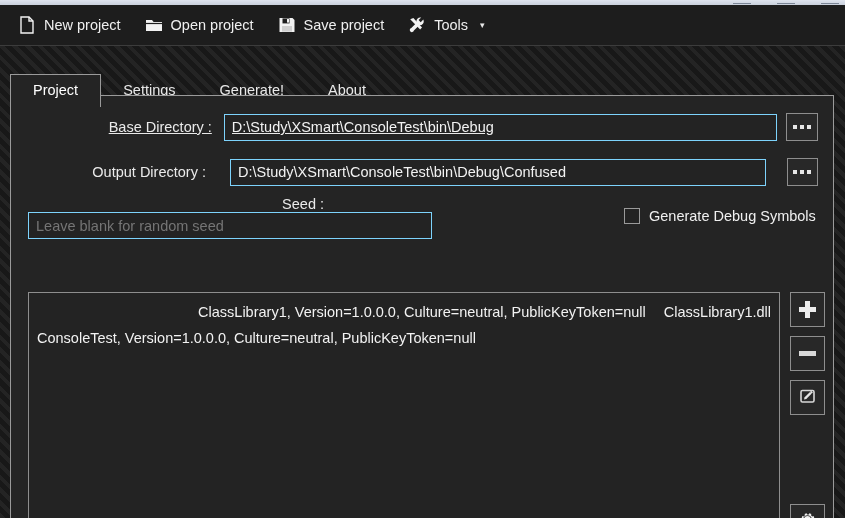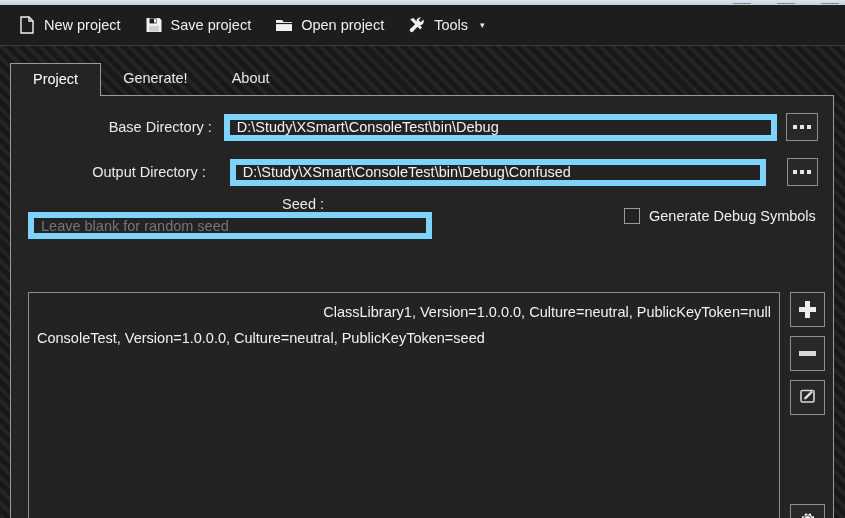--- a/index.html
+++ b/index.html
@@ -175,6 +175,16 @@
     <div class="tb-item">
       <span class="tb-ico">
         <svg viewBox="0 0 18 18" width="18" height="18">
+          <path d="M1 4 h6 l1.6 2 H17 v9 H1 z" fill="#f2f2f2"></path>
+          <path d="M1 7.5 h16" stroke="#1d1d1d" stroke-width="1.2"></path>
+        </svg>
+      </span>
+      <span>Open project</span>
+    </div>
+
+    <div class="tb-item">
+      <span class="tb-ico">
+        <svg viewBox="0 0 18 18" width="18" height="18">
           <path d="M1.5 2 h13 l2 2 v12 h-15 z" fill="#f2f2f2"></path>
           <rect x="4.5" y="2.4" width="7" height="5" fill="#1d1d1d"></rect>
           <rect x="9" y="3" width="2" height="3.6" fill="#f2f2f2"></rect>
@@ -182,16 +192,6 @@
         </svg>
       </span>
       <span>Save project</span>
-    </div>
-
-    <div class="tb-item">
-      <span class="tb-ico">
-        <svg viewBox="0 0 18 18" width="18" height="18">
-          <path d="M1 4 h6 l1.6 2 H17 v9 H1 z" fill="#f2f2f2"></path>
-          <path d="M1 7.5 h16" stroke="#1d1d1d" stroke-width="1.2"></path>
-        </svg>
-      </span>
-      <span>Open project</span>
     </div>
 
     <div class="tb-item">

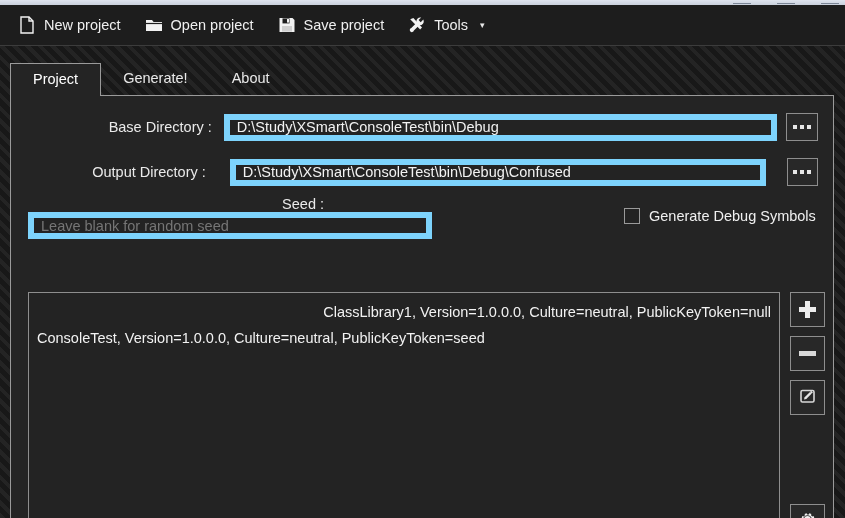--- a/index.html
+++ b/index.html
@@ -46,8 +46,8 @@
         #181818 4px,#181818 9px);
   }
   .tabs{
-    position:absolute;left:10px;top:17px;height:33px;
-    display:flex;align-items:flex-start;
+    position:absolute;left:10px;top:28px;height:33px;
+    display:flex;align-items:center;
   }
   .tab{
     height:31px;line-height:31px;

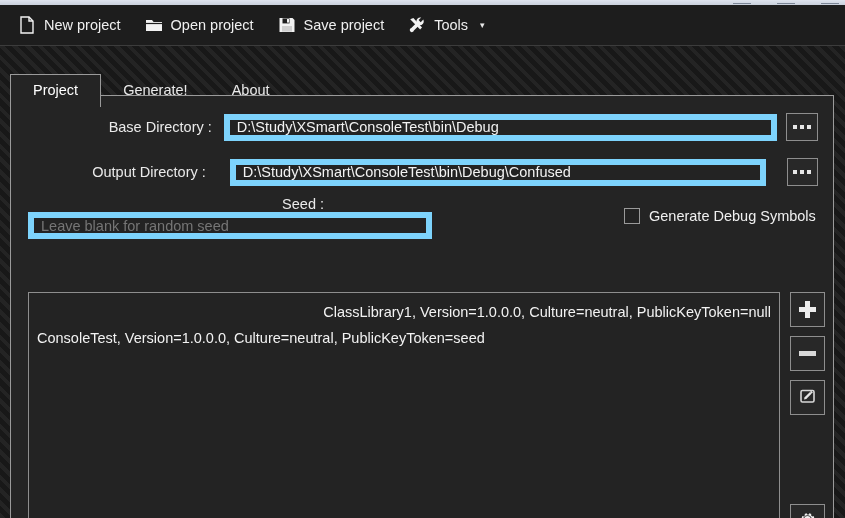--- a/index.html
+++ b/index.html
@@ -213,6 +213,9 @@
         <span>Project</span>
       </div>
       <div class="tab">
+        <span>Settings</span>
+      </div>
+      <div class="tab">
         <span>Generate!</span>
       </div>
       <div class="tab">

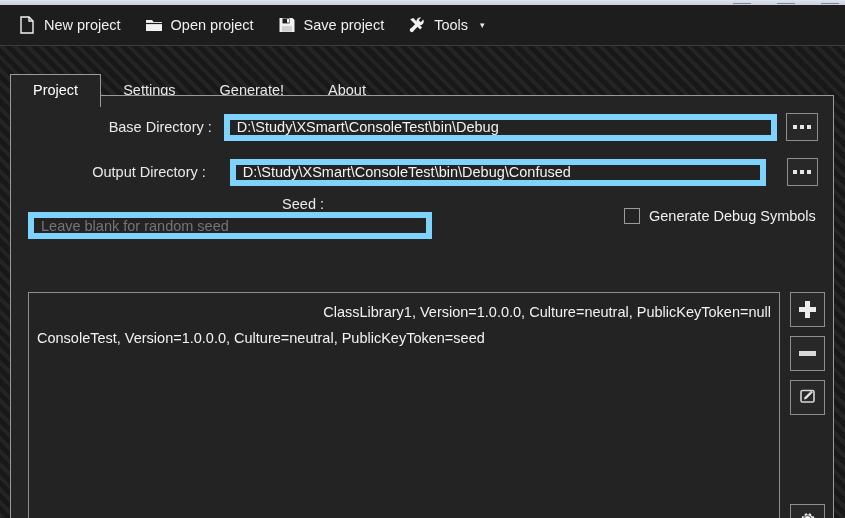--- a/index.html
+++ b/index.html
@@ -225,7 +225,7 @@
 
     <div class="panel">
 
-      <div class="row" style="left:17px;top:17px;width:790px;">
+      <div class="row" style="left:17px;top:17px;width:790px;text-decoration:underline;">
         <div class="lbl" style="width:188px;">Base Directory :</div>
         <input class="tbox" style="width: 565px; margin-left: 12px;" readonly="" value="D:\Study\XSmart\ConsoleTest\bin\Debug">
         <div class="sqbtn" style="width:33px;height:28px;margin-left:9px;">

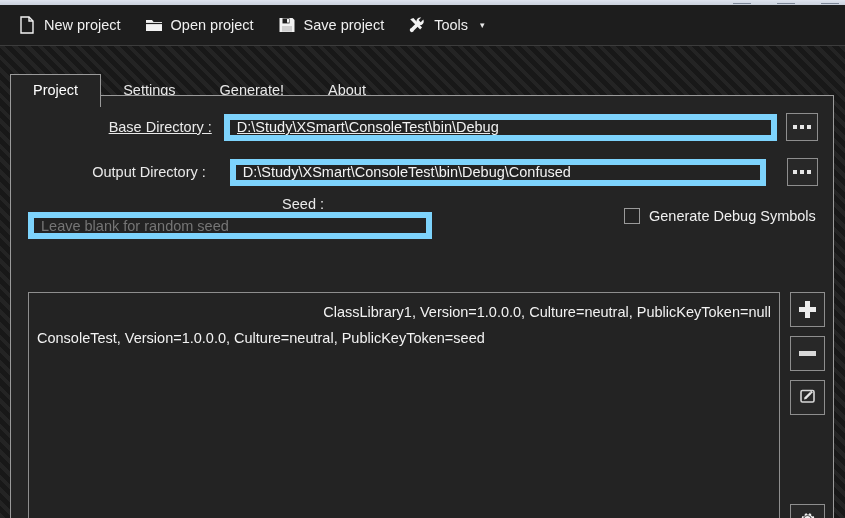--- a/index.html
+++ b/index.html
@@ -79,7 +79,7 @@
   }
   .tbox{
     background:#232323;
-    border:6px solid #7dd3fc;
+    border:1px solid #7dd3fc;
     box-sizing:border-box;
     font-size:14.5px;color:#f2f2f2;
     font-family:"Liberation Sans", sans-serif;

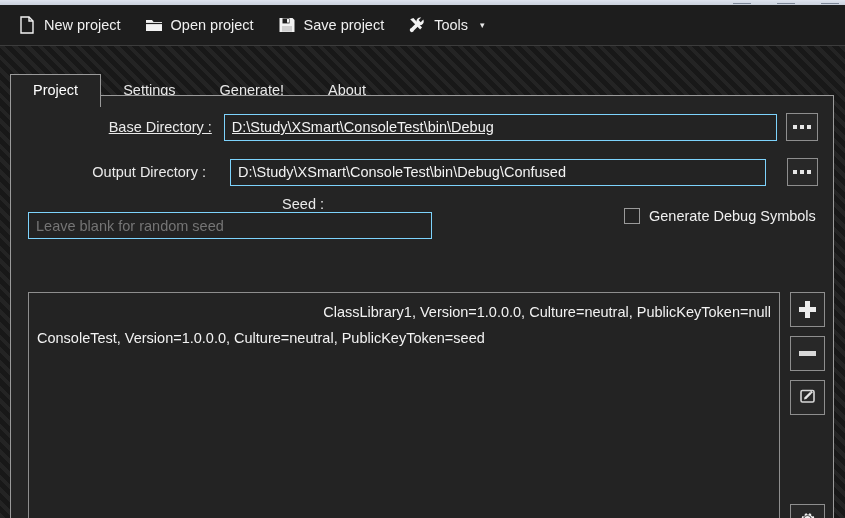--- a/index.html
+++ b/index.html
@@ -262,6 +262,7 @@
       <div class="listbox">
         <div class="lrow" style="margin-top:6px;justify-content:flex-end;">
           <span class="lname">ClassLibrary1, Version=1.0.0.0, Culture=neutral, PublicKeyToken=null</span>
+          <span class="lfile">ClassLibrary1.dll</span>
         </div>
         <div class="lrow">
           <span class="lname">ConsoleTest, Version=1.0.0.0, Culture=neutral, PublicKeyToken=seed</span>

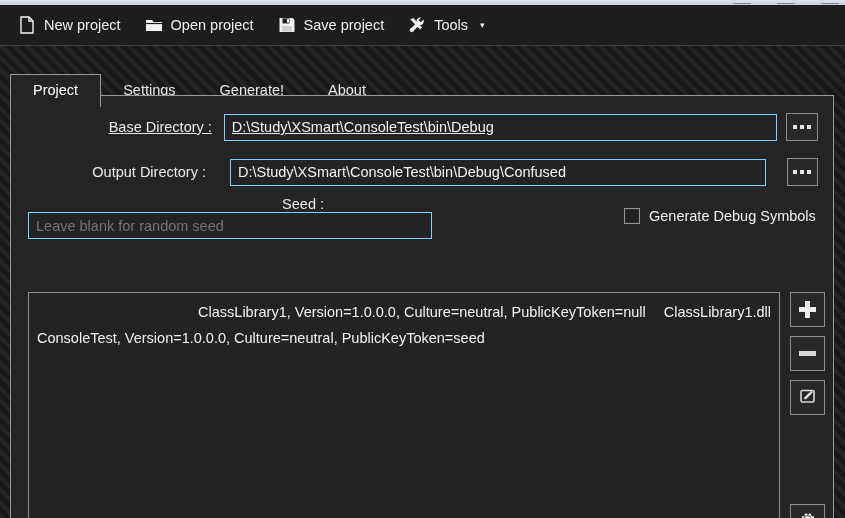--- a/index.html
+++ b/index.html
@@ -265,7 +265,7 @@
           <span class="lfile">ClassLibrary1.dll</span>
         </div>
         <div class="lrow">
-          <span class="lname">ConsoleTest, Version=1.0.0.0, Culture=neutral, PublicKeyToken=seed</span>
+          <span class="lname">ConsoleTest, Version=1.0.0.0, Culture=neutral, PublicKeyToken=null</span>
         </div>
       </div>
 

